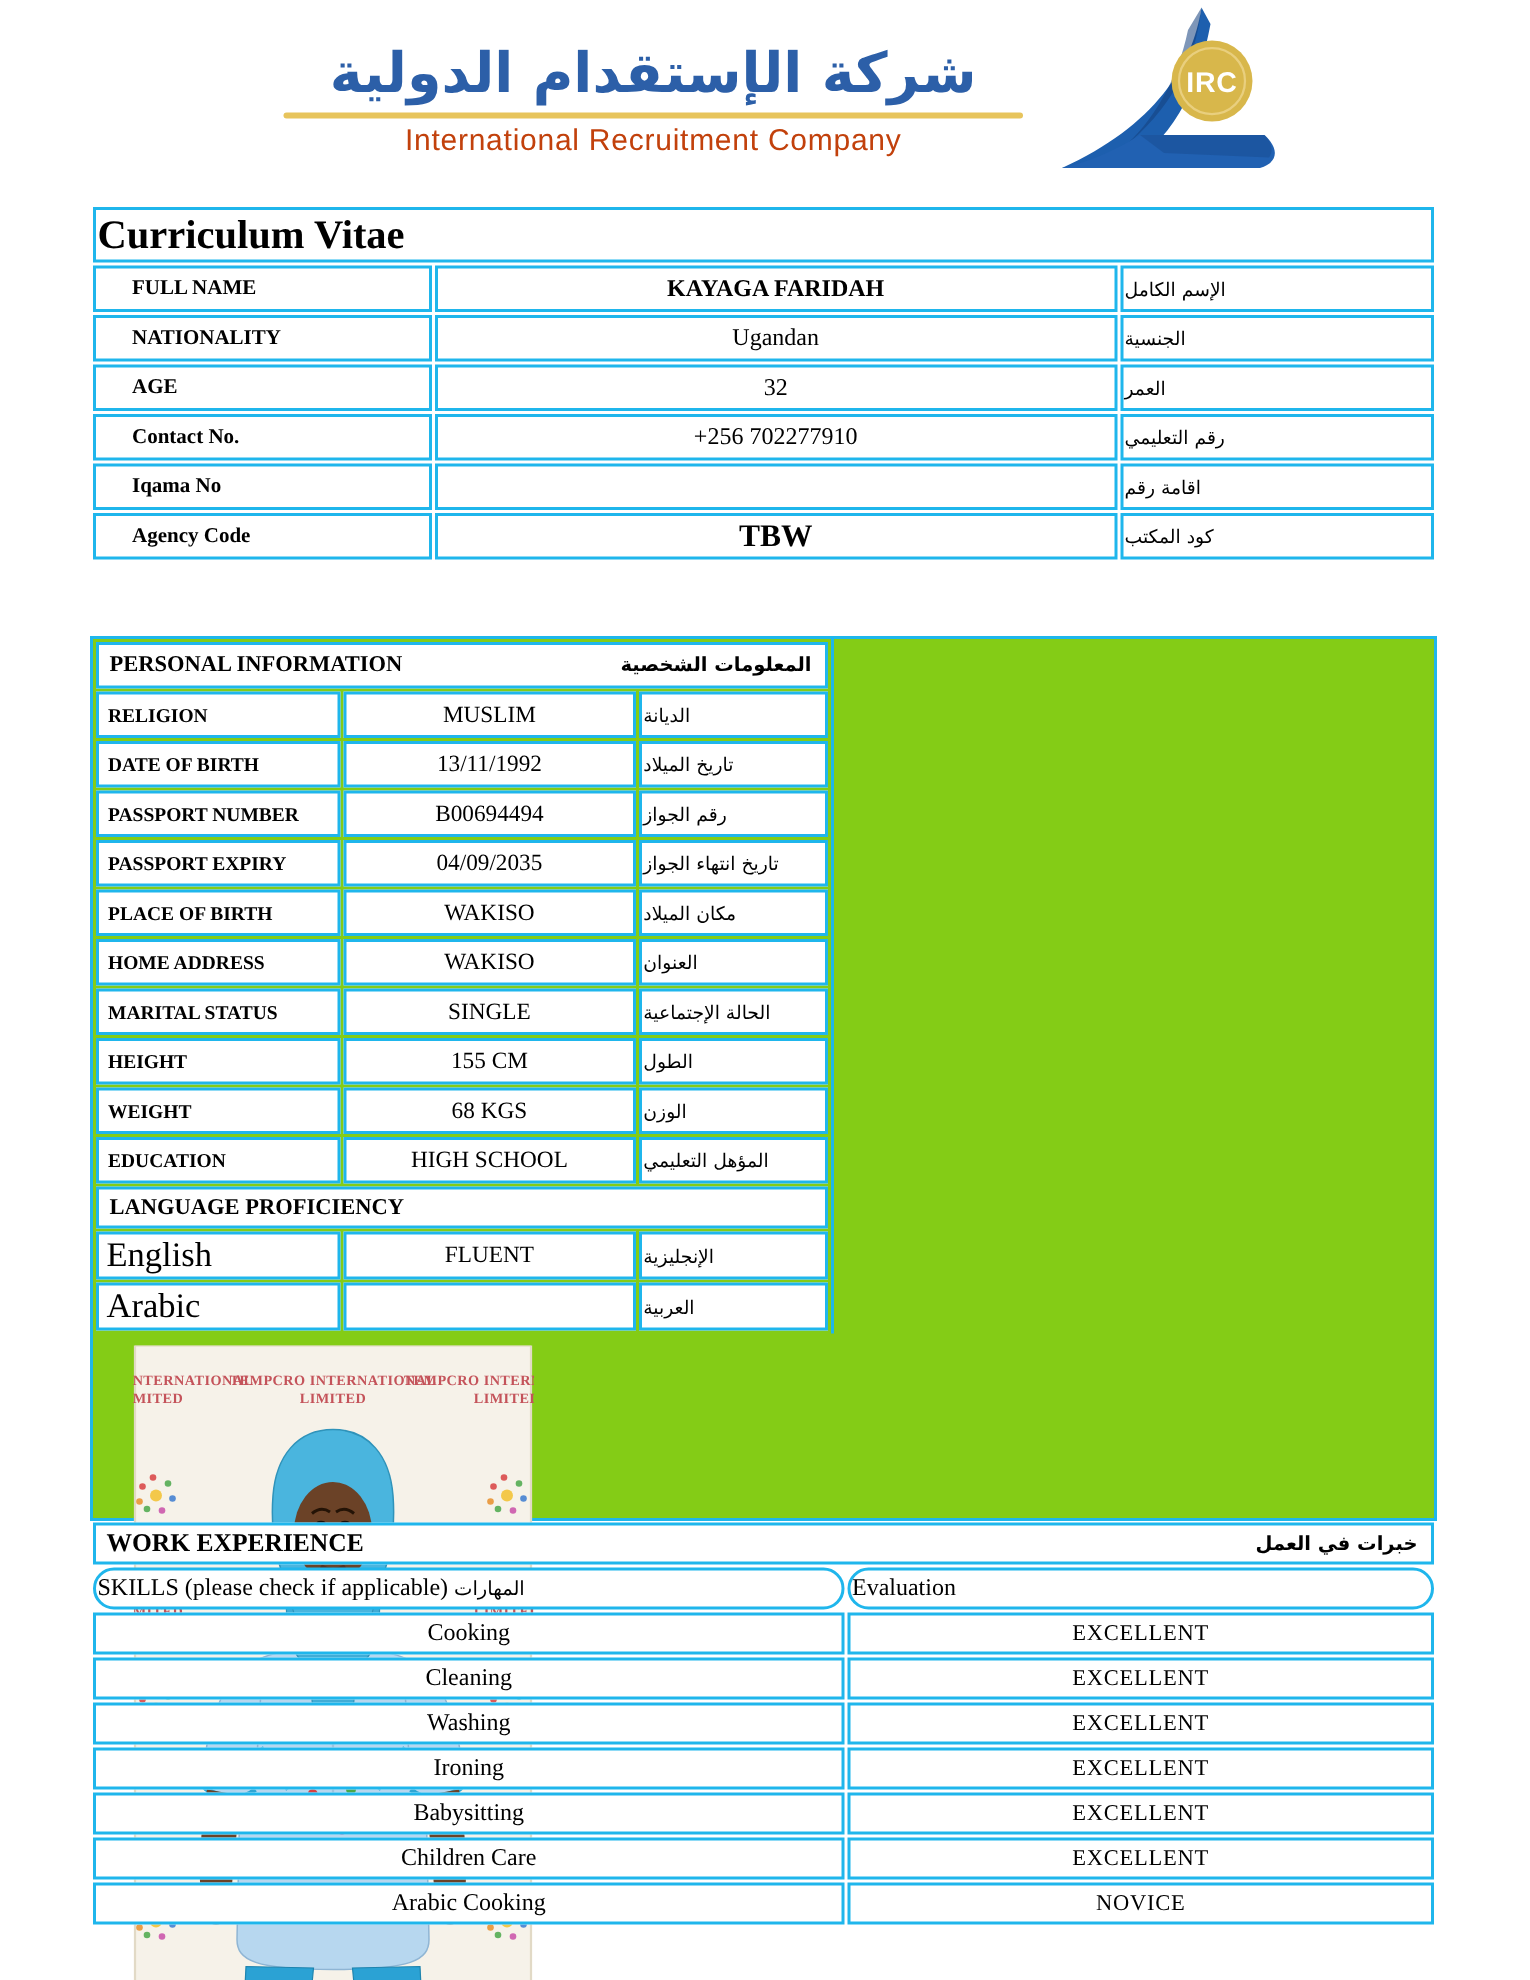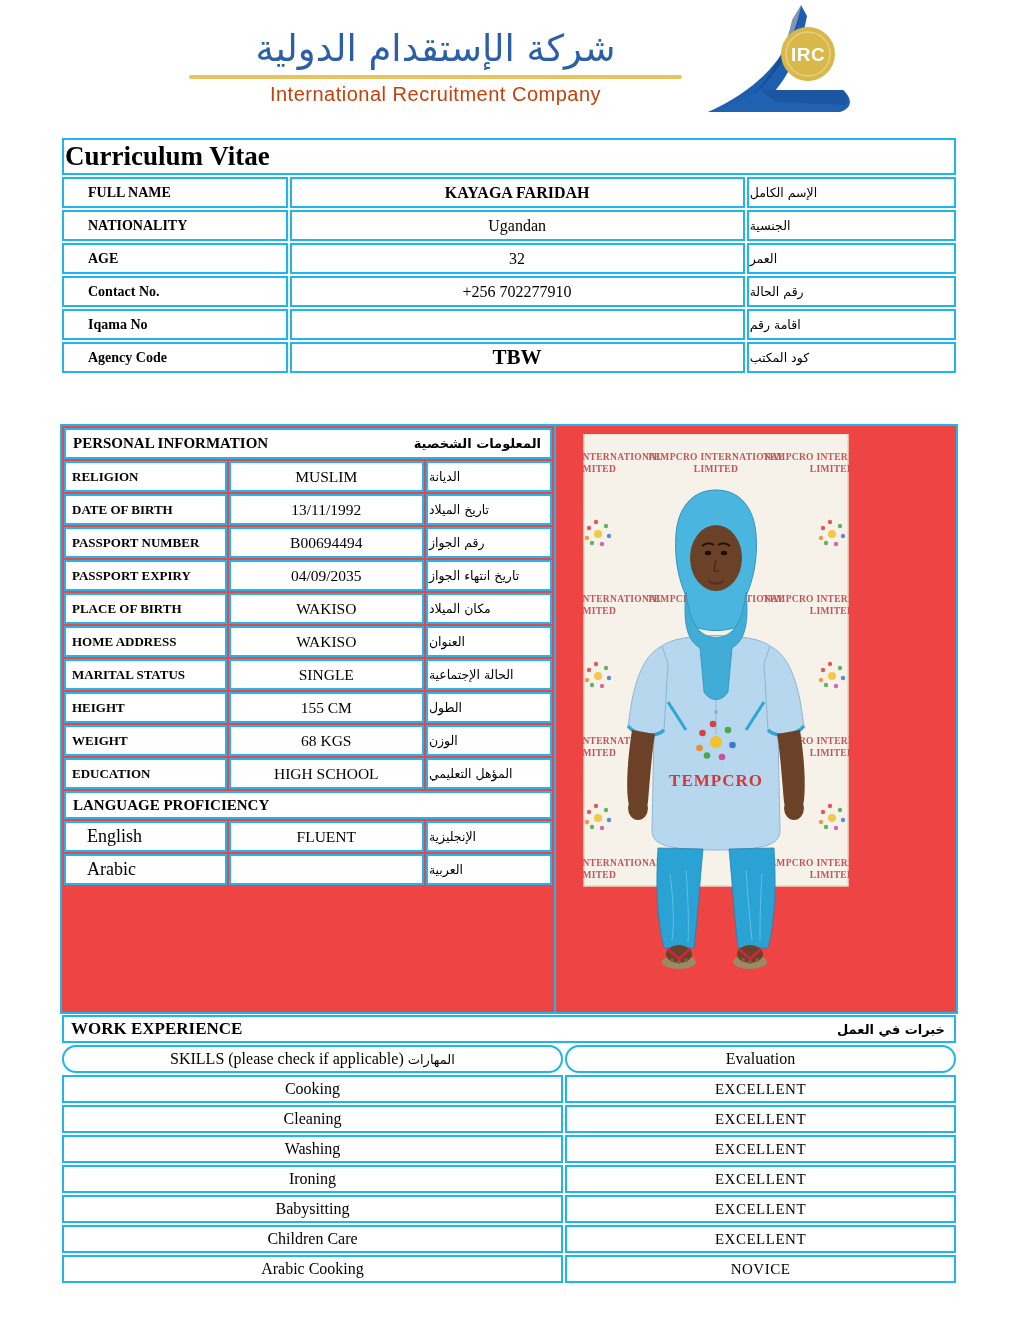--- a/index.html
+++ b/index.html
@@ -8,7 +8,7 @@
 
   
   .brand{position:absolute;left:183px;top:26px;width:505px;text-align:center;}
-  .brand-ar{font-family:"DejaVu Sans",sans-serif;direction:rtl;font-weight:normal;
+  .brand-ar{font-family:"DejaVu Sans",sans-serif;direction:rtl;font-weight:bold;
             font-size:37px;color:#2c5fa8;line-height:1.25;letter-spacing:-1px;}
   .gold-rule{height:4px;background:#e7c45c;margin:3px 6px 4px 6px;border-radius:2px;}
   .brand-en{font-family:"Liberation Sans",sans-serif;font-weight:normal;

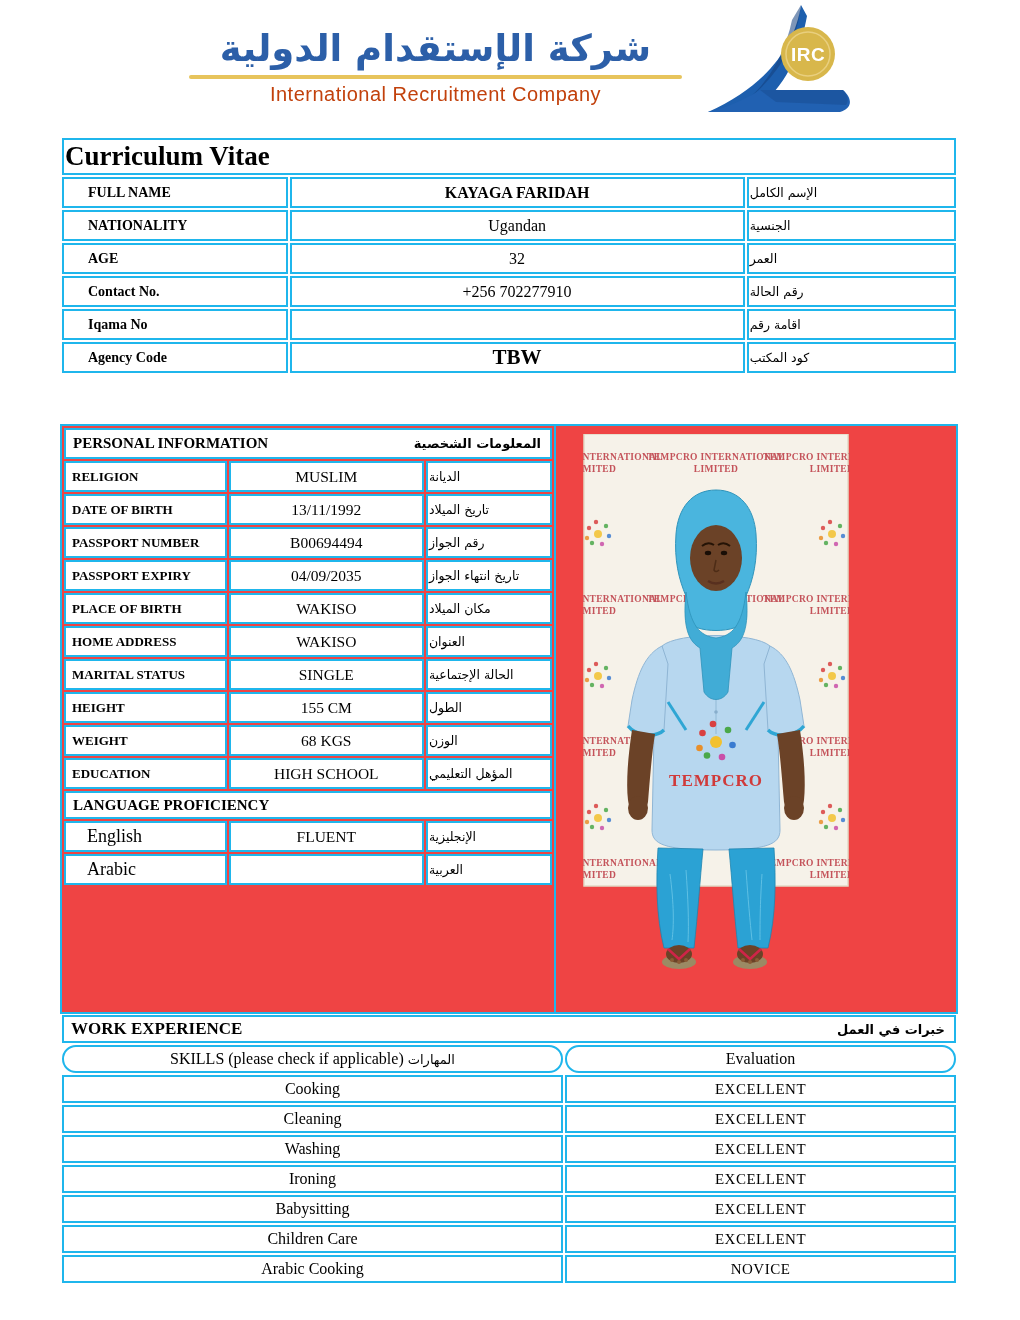--- a/index.html
+++ b/index.html
@@ -105,7 +105,7 @@
     <tr>
       <td class="cell-label">Contact No.</td>
       <td class="cell-value">+256 702277910</td>
-      <td class="cell-ar" dir="rtl">رقم الحالة</td>
+      <td class="cell-ar" dir="rtl">رقم التعليمي</td>
     </tr>
     <tr>
       <td class="cell-label">Iqama No</td>

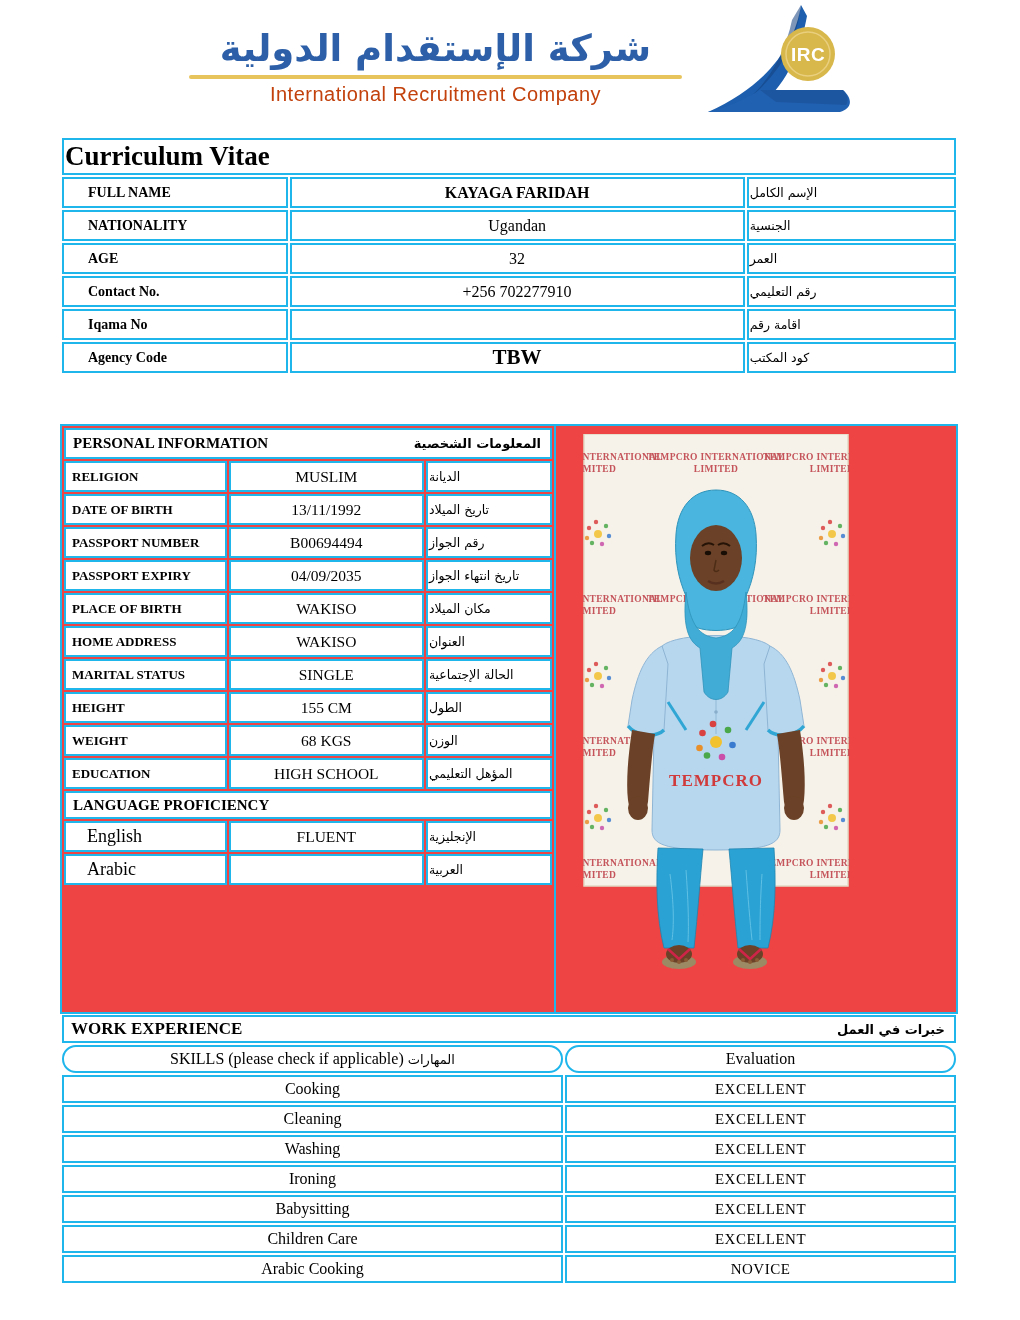--- a/index.html
+++ b/index.html
@@ -33,7 +33,7 @@
 
   
   .personal-section{position:absolute;left:60px;top:424px;width:894px;height:586px;
-                    border:2px solid #1fb6ec;display:flex;background:#ef4444;}
+                    border:2px solid #1fb6ec;display:flex;background:#84cc16;flex-direction:column;}
   .p-left{width:494px;border-right:2px solid #1fb6ec;box-sizing:border-box;}
   .p-table{width:492px;}
   .p-table td{height:25px;}

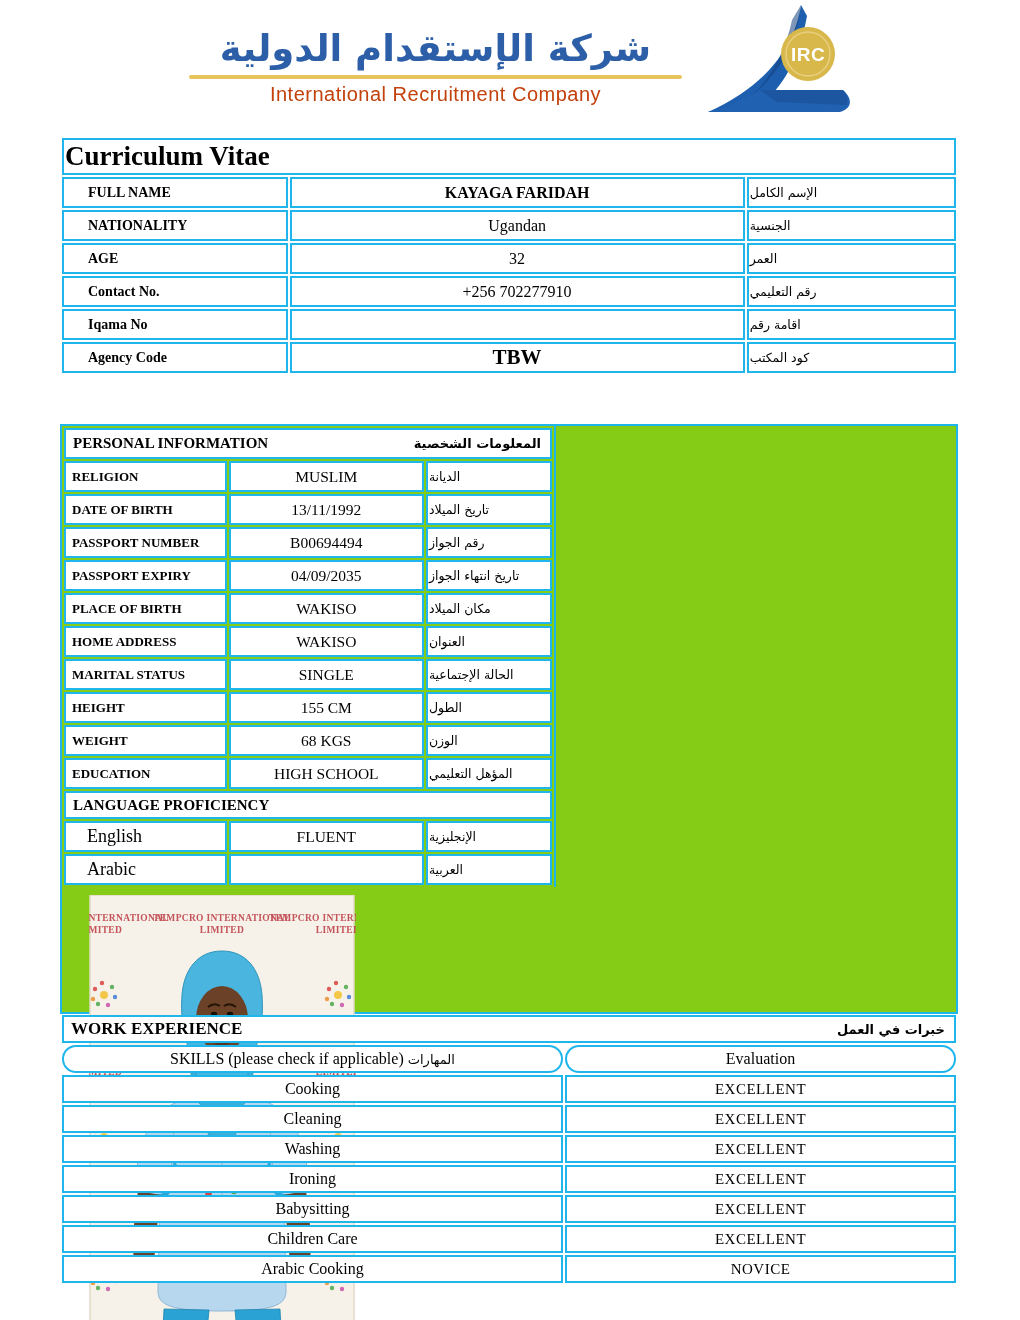--- a/index.html
+++ b/index.html
@@ -43,7 +43,7 @@
             padding:0 8px 0 6px;font-weight:bold;font-size:15px;}
   .sec-head .ar{font-family:"DejaVu Sans",sans-serif;direction:rtl;font-weight:bold;
                 font-size:13px;}
-  .lang-label{font-weight:normal;font-size:18px;padding-left:21px;text-align:left;}
+  .lang-label{font-weight:normal;font-size:23px;padding-left:5px;text-align:left;}
   .p-right{flex:1;position:relative;}
   .photo{display:block;margin:8px 0 0 26px;}
 

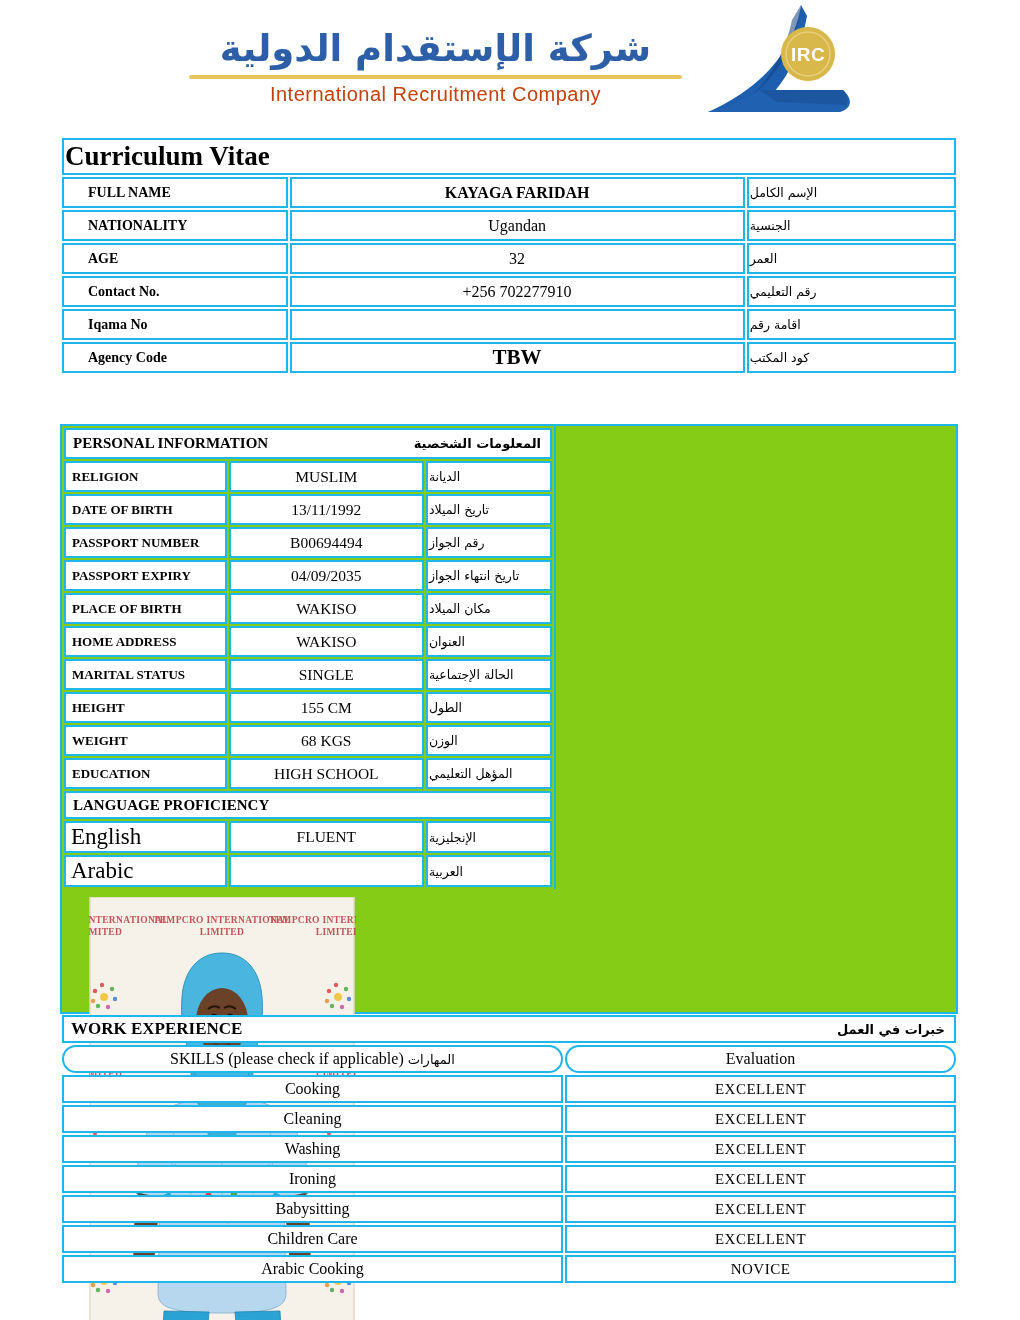--- a/index.html
+++ b/index.html
@@ -51,7 +51,7 @@
   .work-table{position:absolute;left:60px;top:1013px;width:898px;}
   .work-table td{height:22px;margin-top:44px;}
   .work-head{font-size:17px;}
-  .skills-head{font-size:16px;text-align:center;border-radius:14px;}
+  .skills-head{font-size:16px;border-radius:14px;}
   .ar-inline{font-family:"DejaVu Sans",sans-serif;direction:rtl;font-size:13px;}
   .skill-name{text-align:center;font-size:16px;}
   .skill-eval{text-align:center;font-size:15px;letter-spacing:.5px;}

